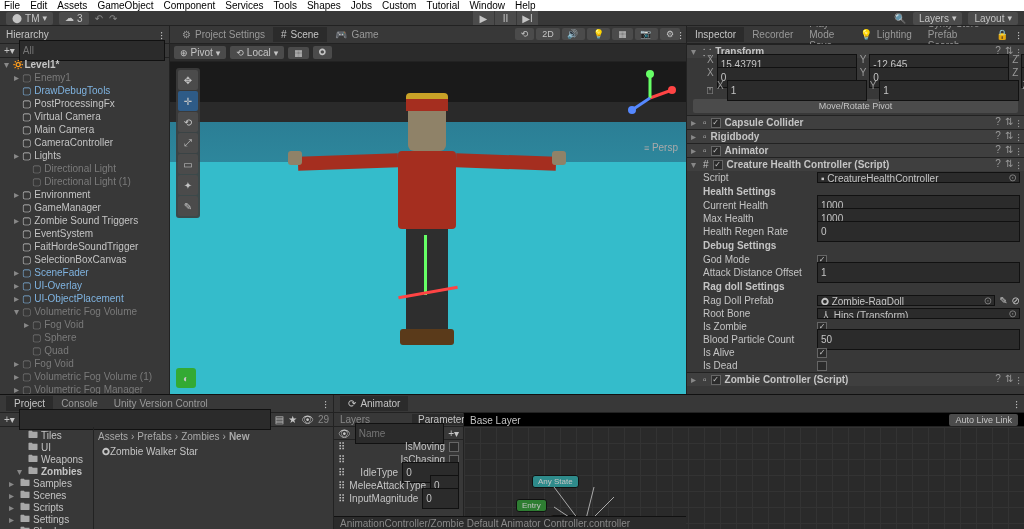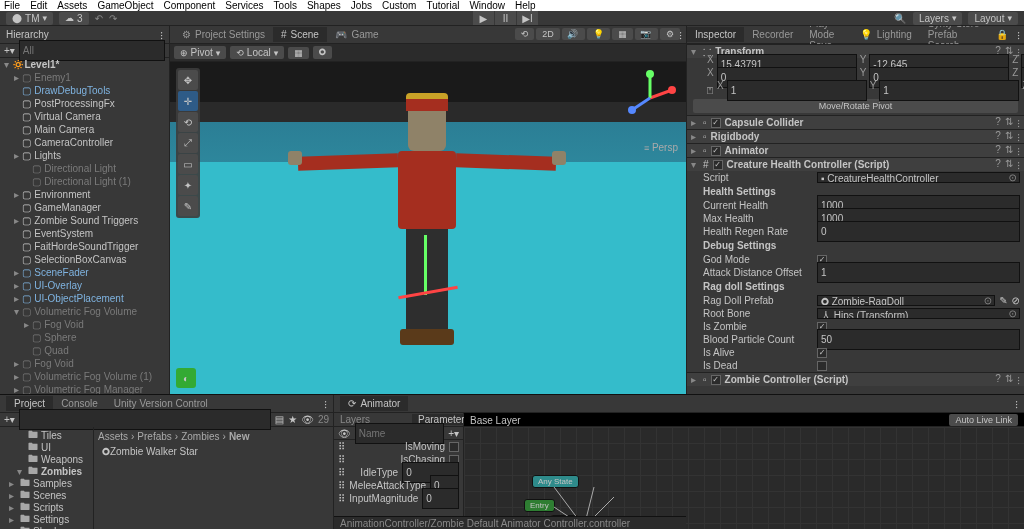--- a/index.html
+++ b/index.html
@@ -503,7 +503,7 @@
         </div>
         <div class="graph">
           <div class="node any" style="left:68px;top:48px">Any State</div>
-          <div class="node entry" style="left:60px;top:72px">Entry</div>
+          <div class="node entry" style="left:52px;top:72px">Entry</div>
           <div class="node default" style="left:86px;top:88px">Walk</div>
           <svg style="position:absolute;left:50px;top:30px;width:120px;height:80px">
               <g stroke="#aaa" stroke-width="1" fill="none">

